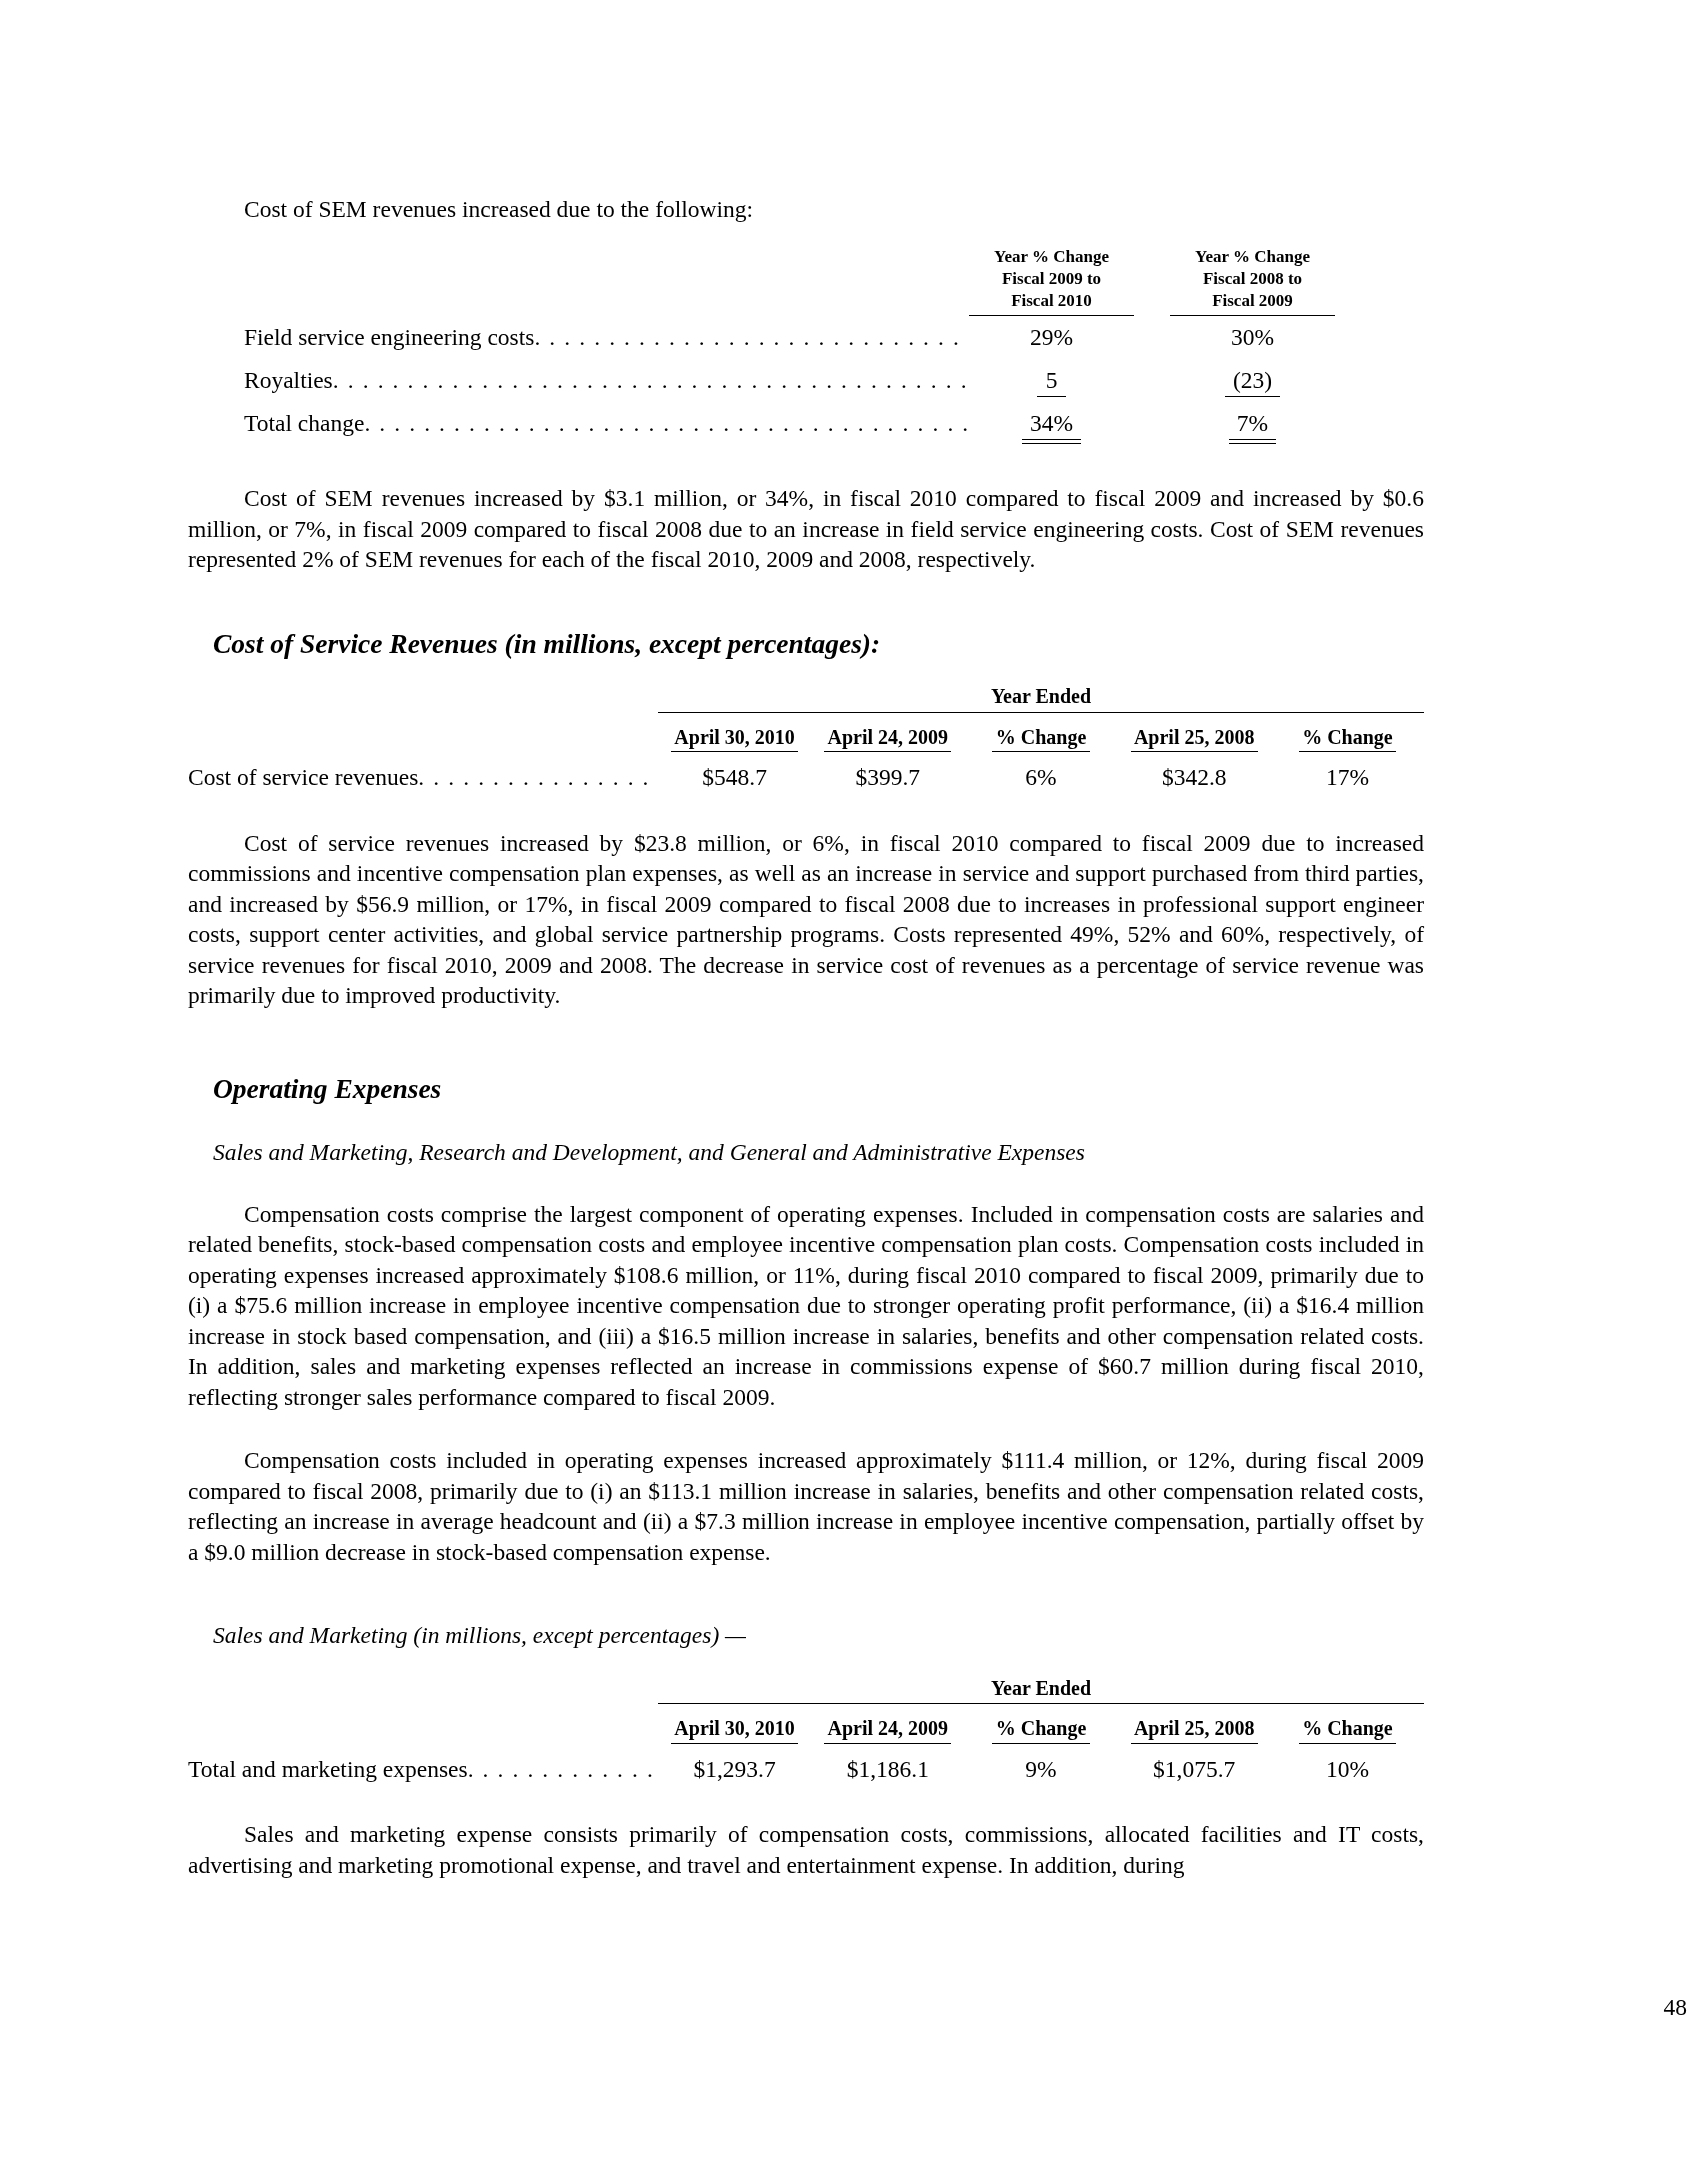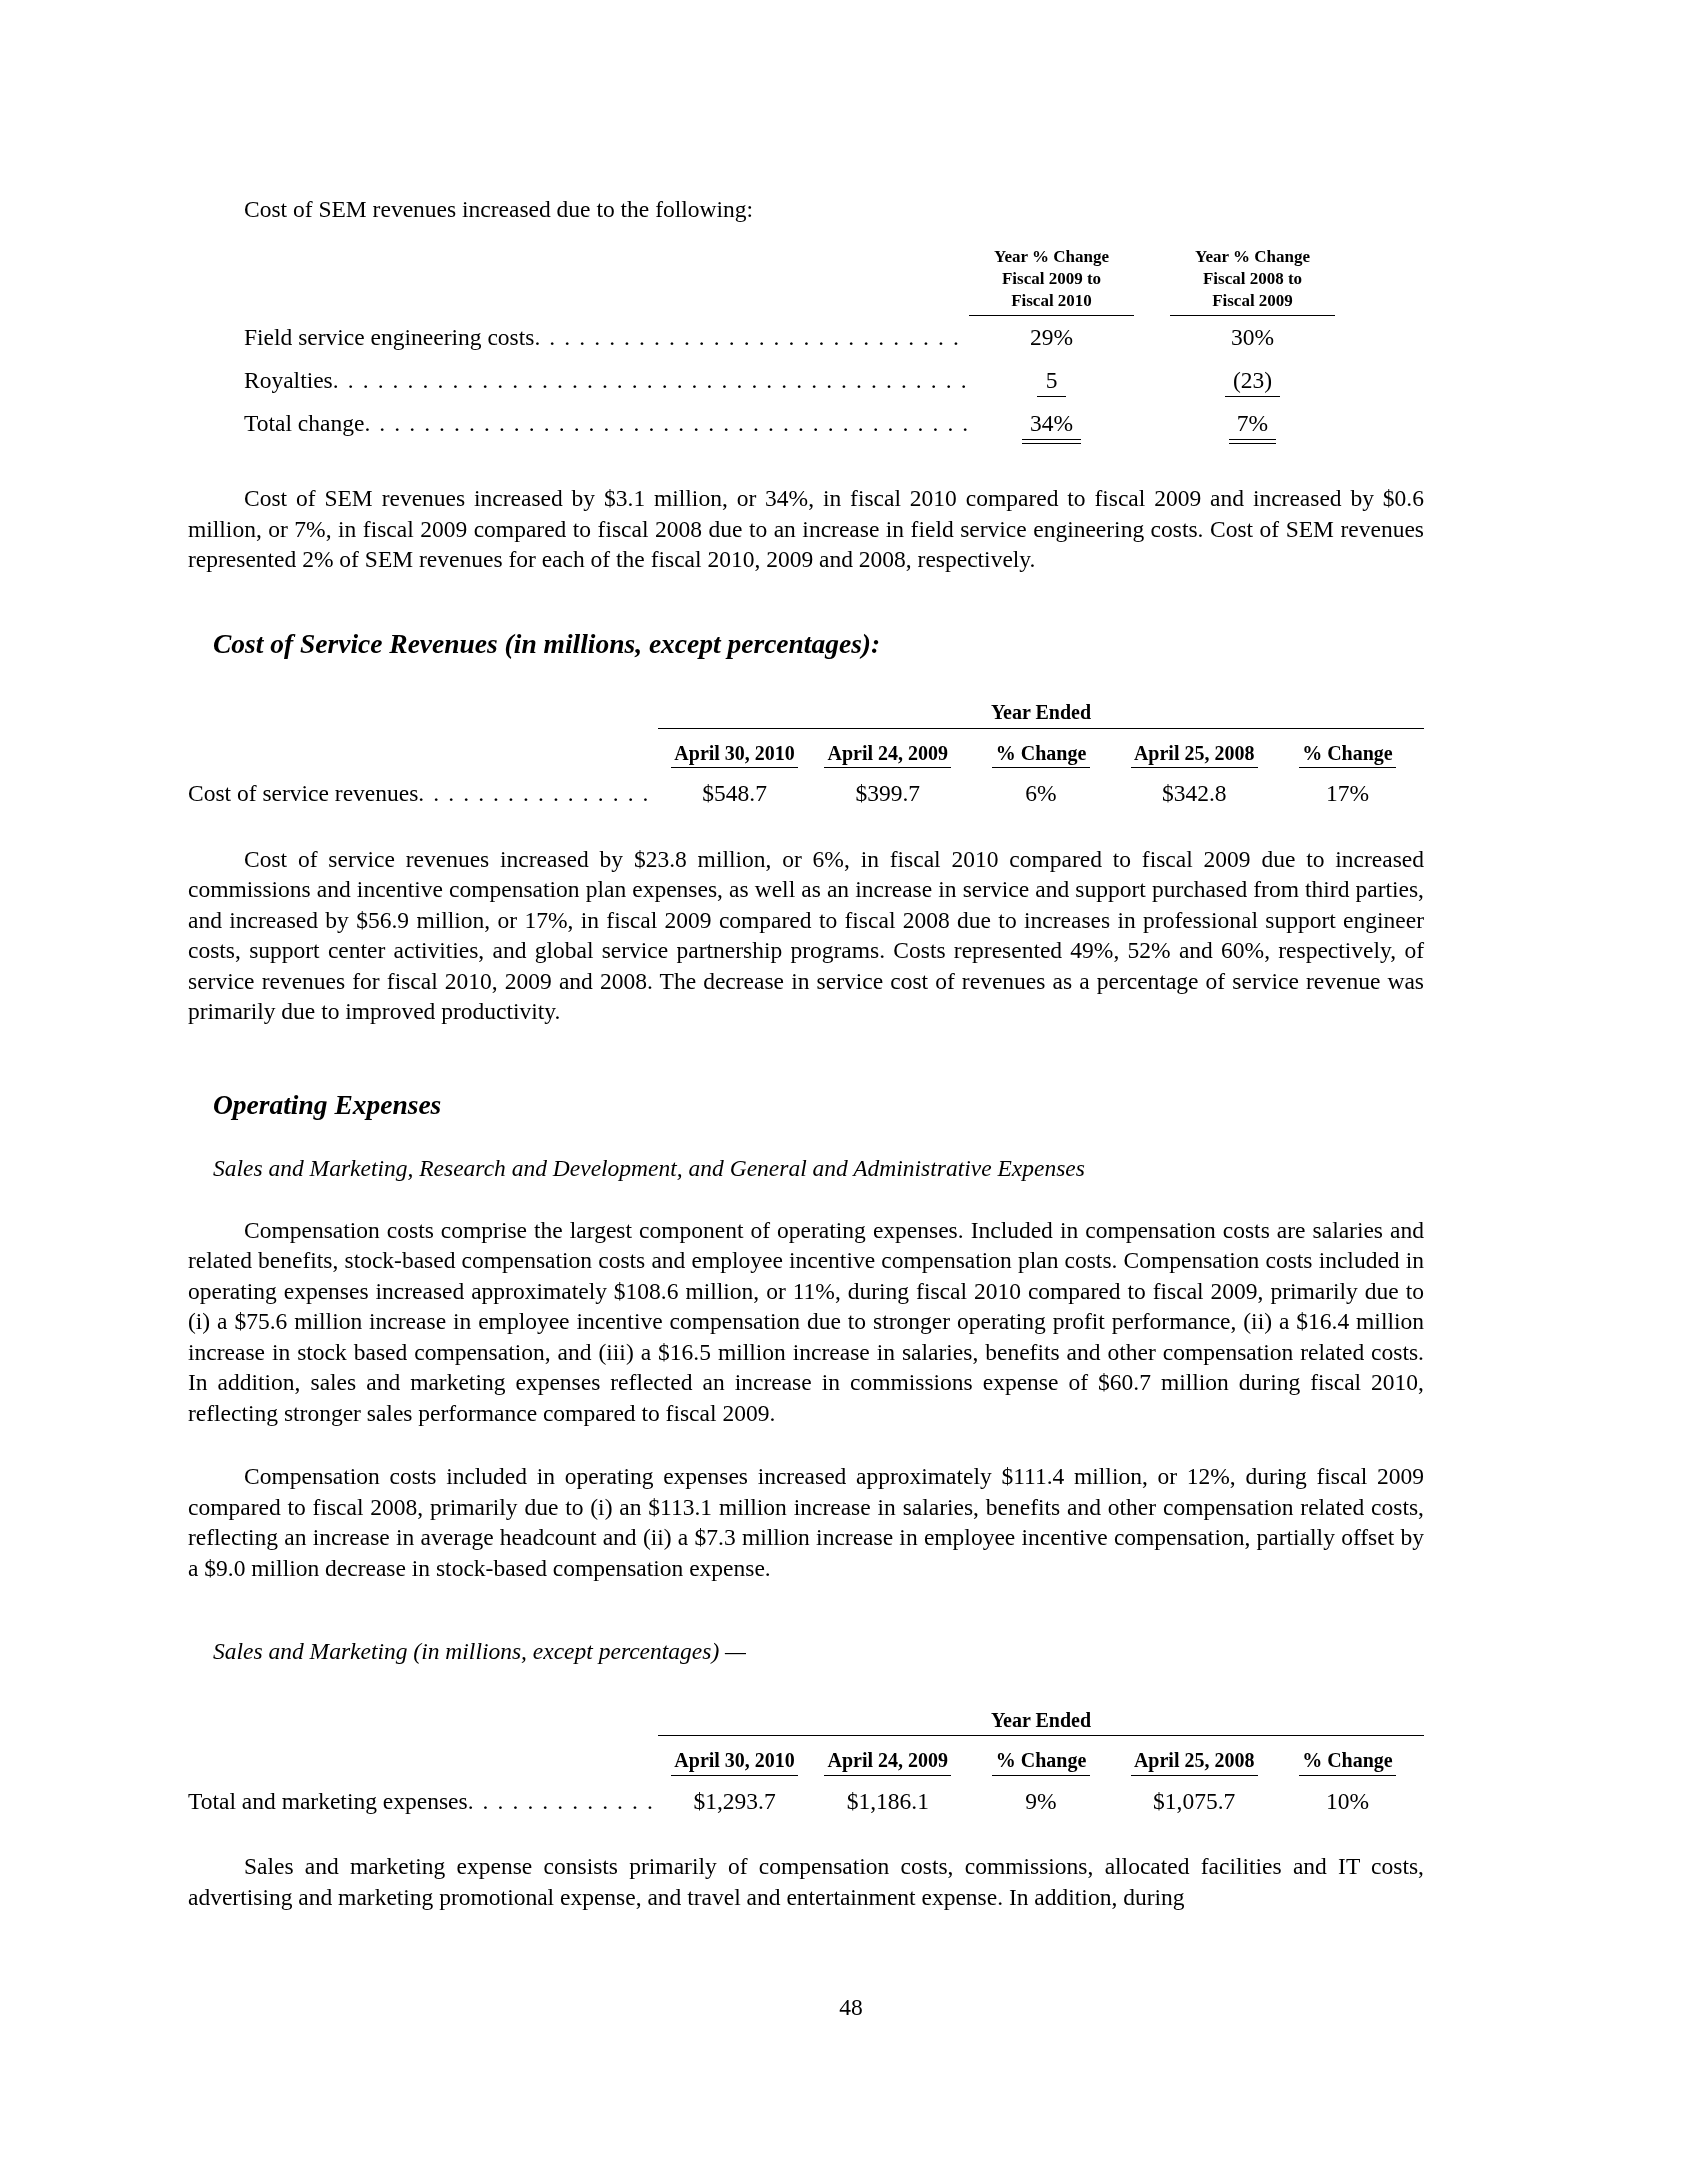--- a/index.html
+++ b/index.html
@@ -54,7 +54,7 @@
   .ft-yearended {
     flex:1 1 0; text-align:center;
     font-weight:bold; font-size:20px; line-height:25px;
-    border-bottom:1.6px solid #000; padding-bottom:2.5px;margin-top:16px;
+    border-bottom:1.6px solid #000; padding-bottom:2.5px;
   }
   .ft-headrow { display:flex; margin-top:8px; }
   .ft-headcell { flex:1 1 0; text-align:center; }

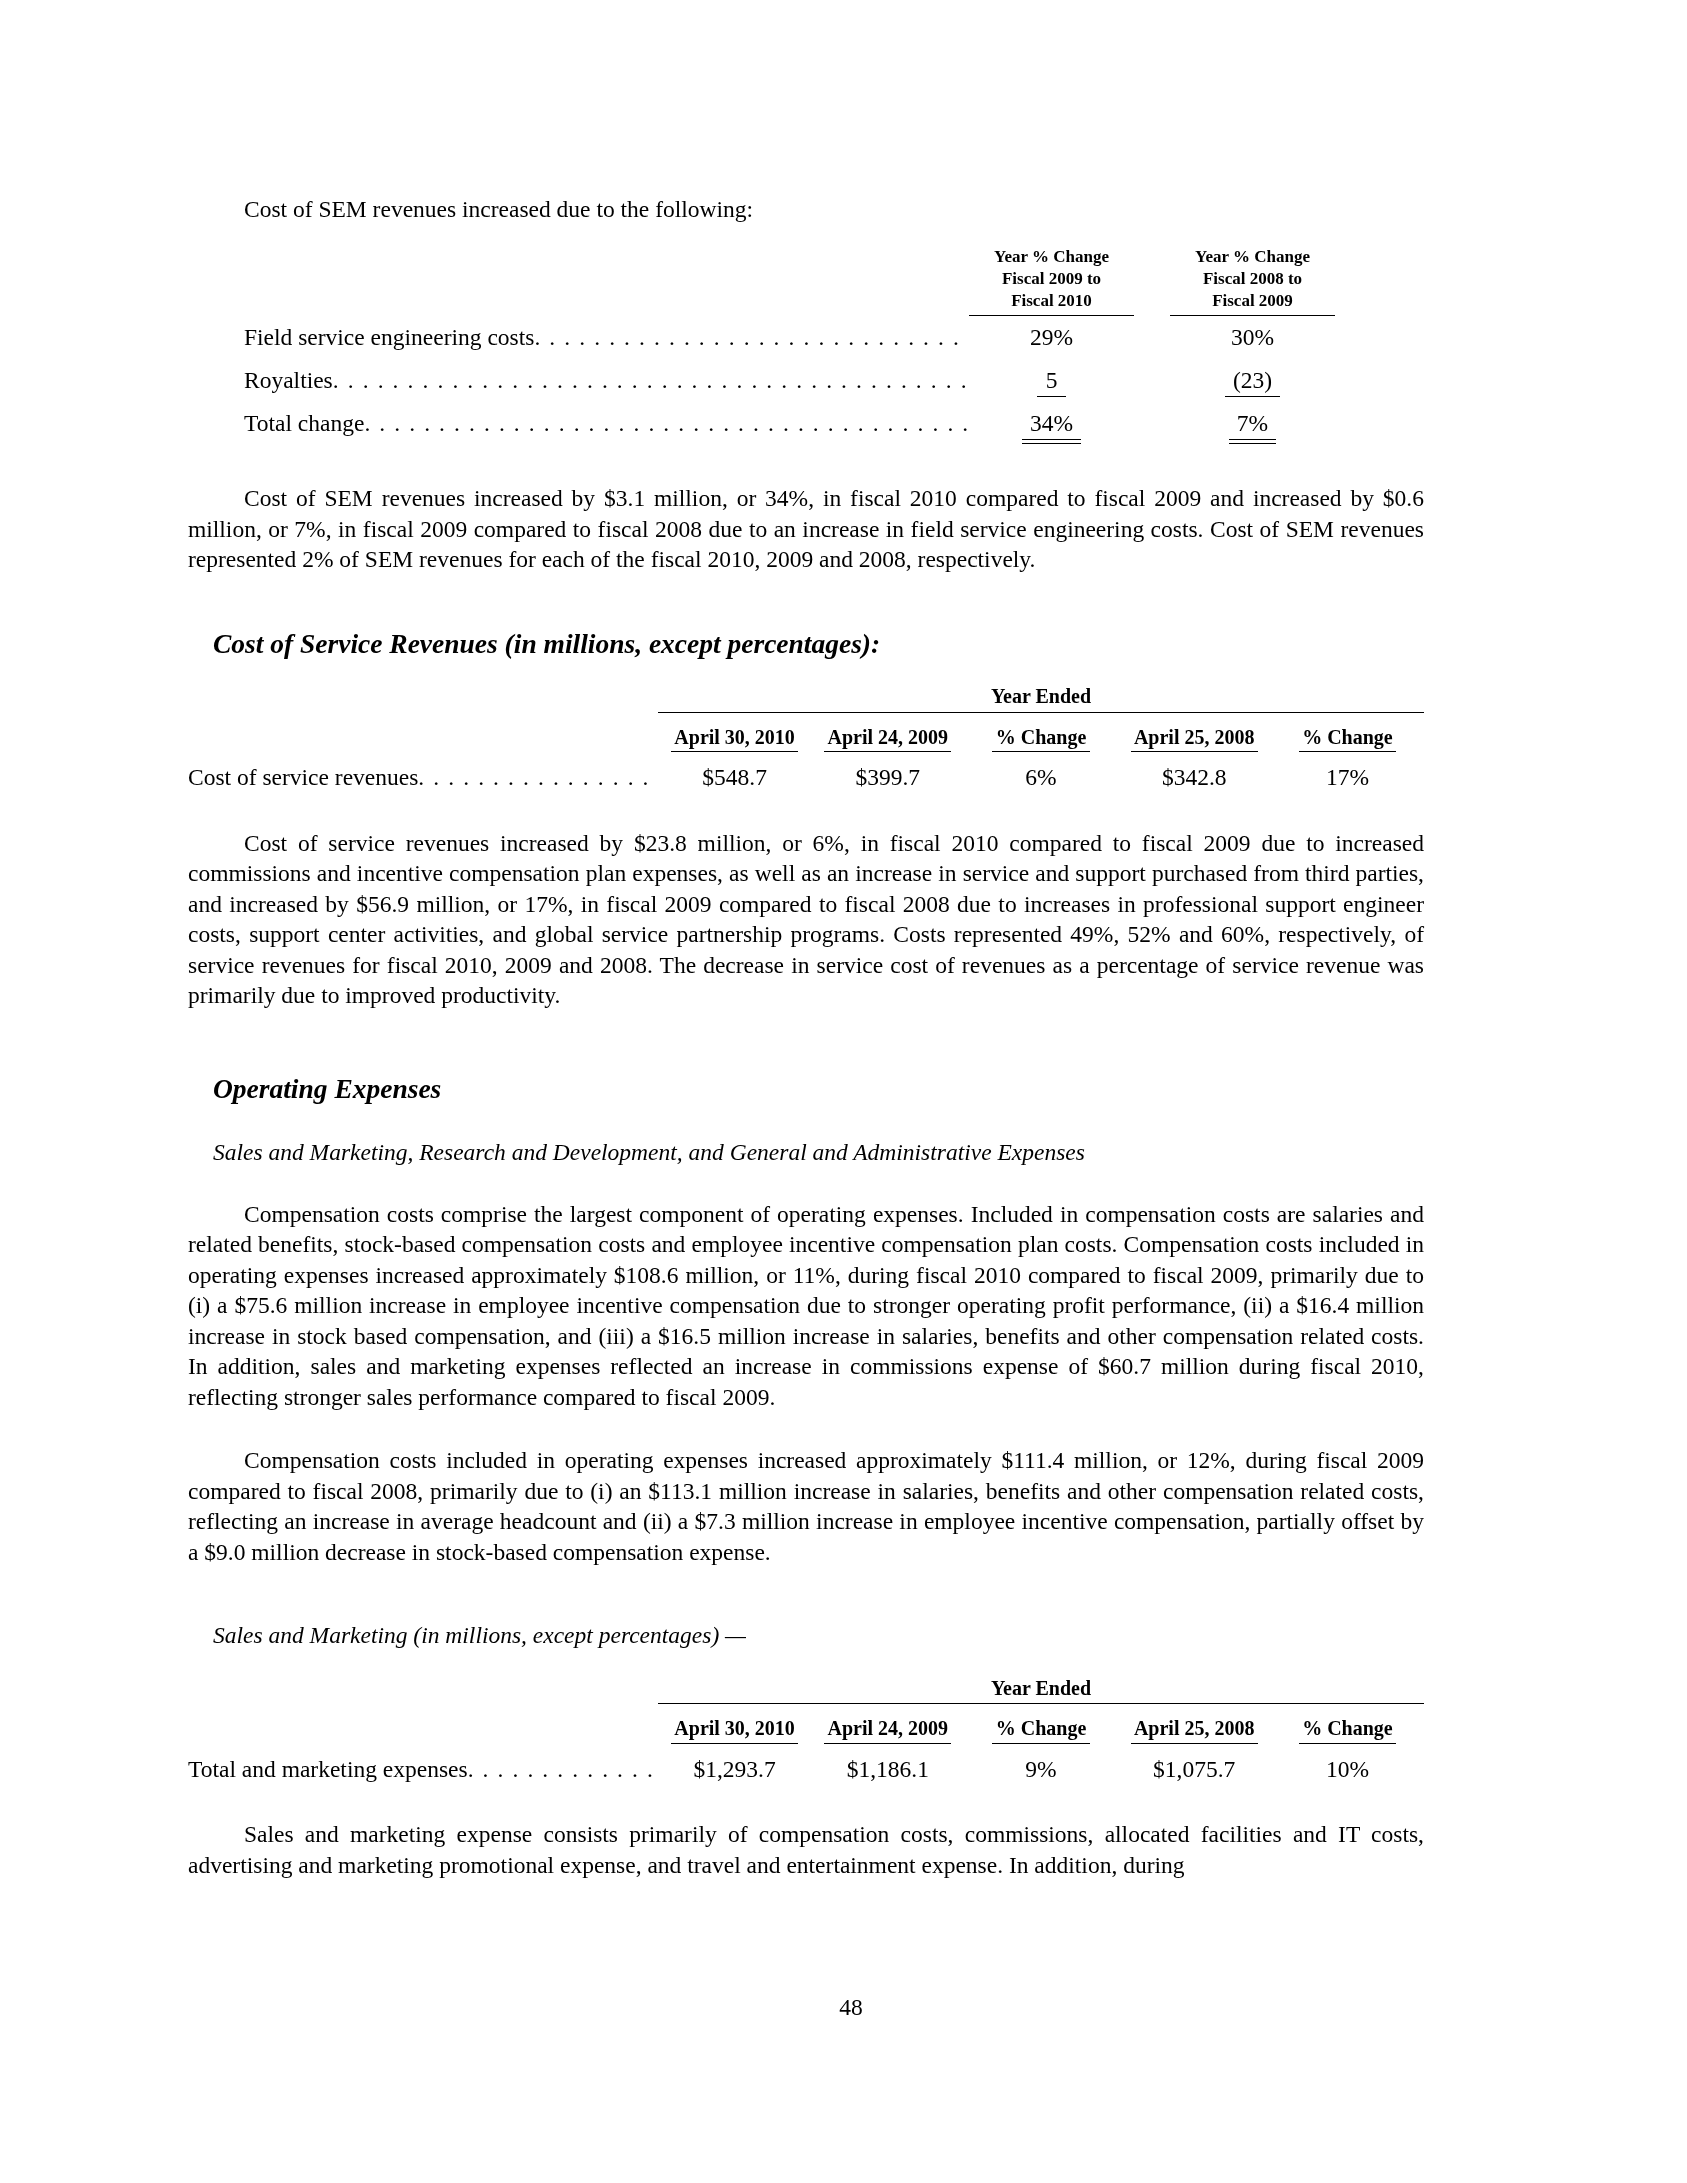--- a/index.html
+++ b/index.html
@@ -70,7 +70,7 @@
   
   .page-num {
     position:absolute; left:0; right:0; top:1992px;
-    text-align:center; font-size:23.5px;padding-left:15px;
+    text-align:right; font-size:23.5px;padding-left:15px;
   }
 
   

